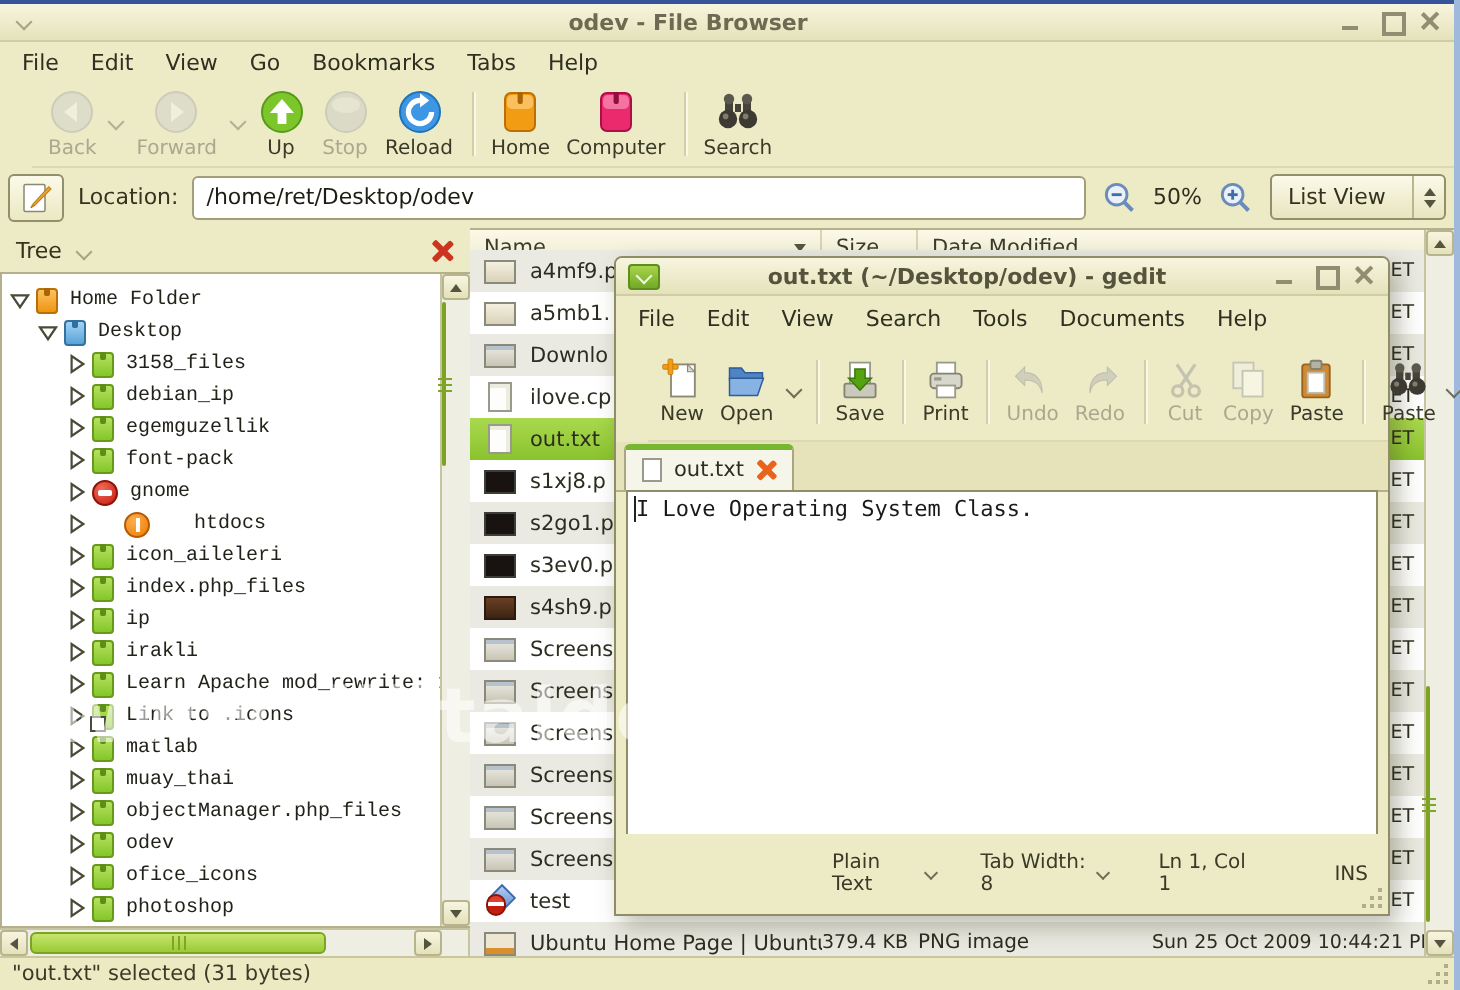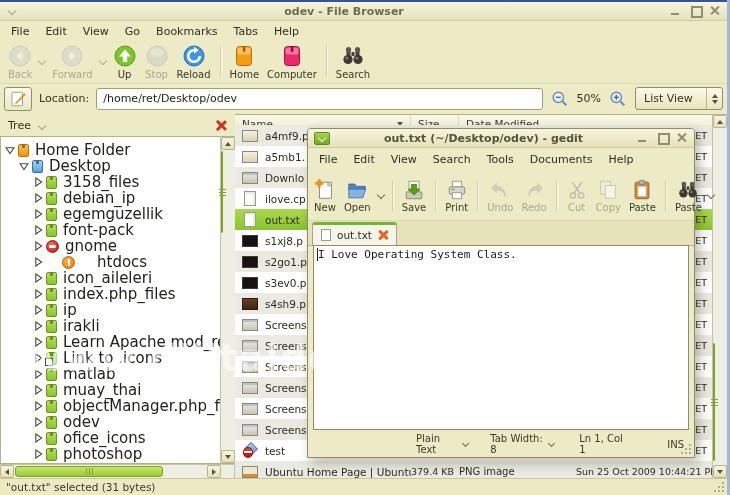--- a/index.html
+++ b/index.html
@@ -37,7 +37,7 @@
 .menu-item{padding:2px 8px;color:#2f2f22;}
 
 
-.toolbar{display:flex;align-items:center;padding:0 4px;border-bottom:1px solid #dbd8b2;}
+.toolbar{display:flex;align-items:center;padding:0 4px;border-bottom:1px solid #dbd8b2;margin-left:16px;}
 #fb .toolbar{height:43px;}
 #gedit .toolbar{height:50px;padding:0 2px;}
 .tbtn{display:flex;flex-direction:column;align-items:center;justify-content:center;padding:1px 4px;flex:none;}

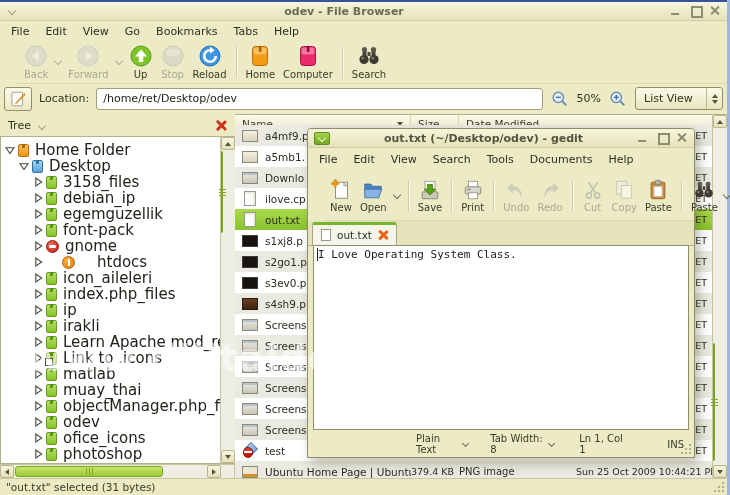--- a/index.html
+++ b/index.html
@@ -92,7 +92,7 @@
 .warn{width:13px;height:13px;border-radius:50%;background:radial-gradient(circle at 35% 30%,#fbae4e,#f07c00);border:1px solid #b55a02;}
 .warn::before{content:"";position:absolute;left:5.3px;top:2px;width:2px;height:5px;background:#fff;}
 .warn::after{content:"";position:absolute;left:5.3px;bottom:2px;width:2px;height:2px;background:#fff;}
-.tlabel2{font-size:15px;color:#22221a;}
+.tlabel2{font-size:10px;color:#22221a;font-family:Liberation Mono, monospace;}
 
 
 .vscroll{position:absolute;right:0;top:0;bottom:0;width:15px;background:#efeee2;border-left:1px solid #c7c4a2;}

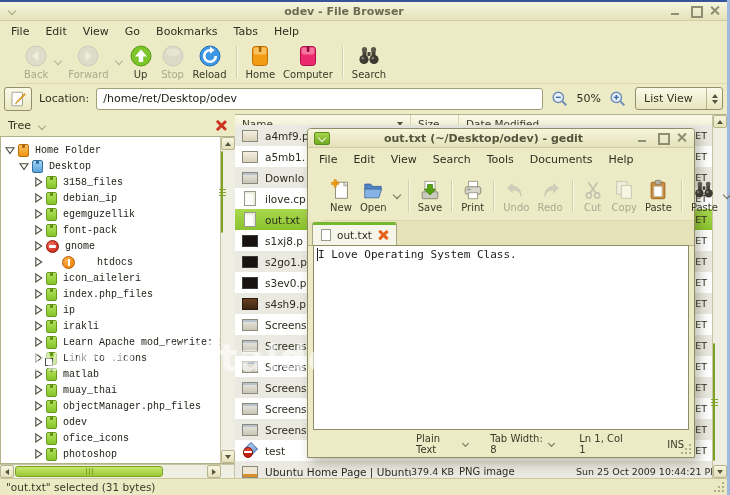--- a/index.html
+++ b/index.html
@@ -151,7 +151,7 @@
 .xtab::after{transform:rotate(-45deg);}
 .g-edit{position:absolute;top:116px;left:5px;right:5px;bottom:27px;background:#fff;border:1px solid #8f8c68;font-family:"DejaVu Sans Mono","Liberation Mono",monospace;font-size:11px;padding:2px 1px 2px 3px;color:#1a1a1a;display:flex;align-items:flex-start;}
 .caret{width:1px;height:13px;background:#222;margin-right:0;flex:none;}
-.g-status{position:absolute;left:0;right:0;bottom:0;height:26px;display:flex;align-items:center;padding:0 10px;font-size:10px;color:#3a3a28;background:#edebc5;}
+.g-status{position:absolute;left:0;right:0;bottom:0;height:40px;display:flex;align-items:center;padding:0 10px;font-size:10px;color:#3a3a28;background:#edebc5;}
 .gs-item{display:flex;align-items:center;gap:4px;}
 .gs-chev{width:9px;height:9px;position:relative;}
 .gs-chev::after{content:"";position:absolute;left:2px;top:1px;width:4px;height:4px;border-right:1.5px solid #6e6d55;border-bottom:1.5px solid #6e6d55;transform:rotate(45deg);}

